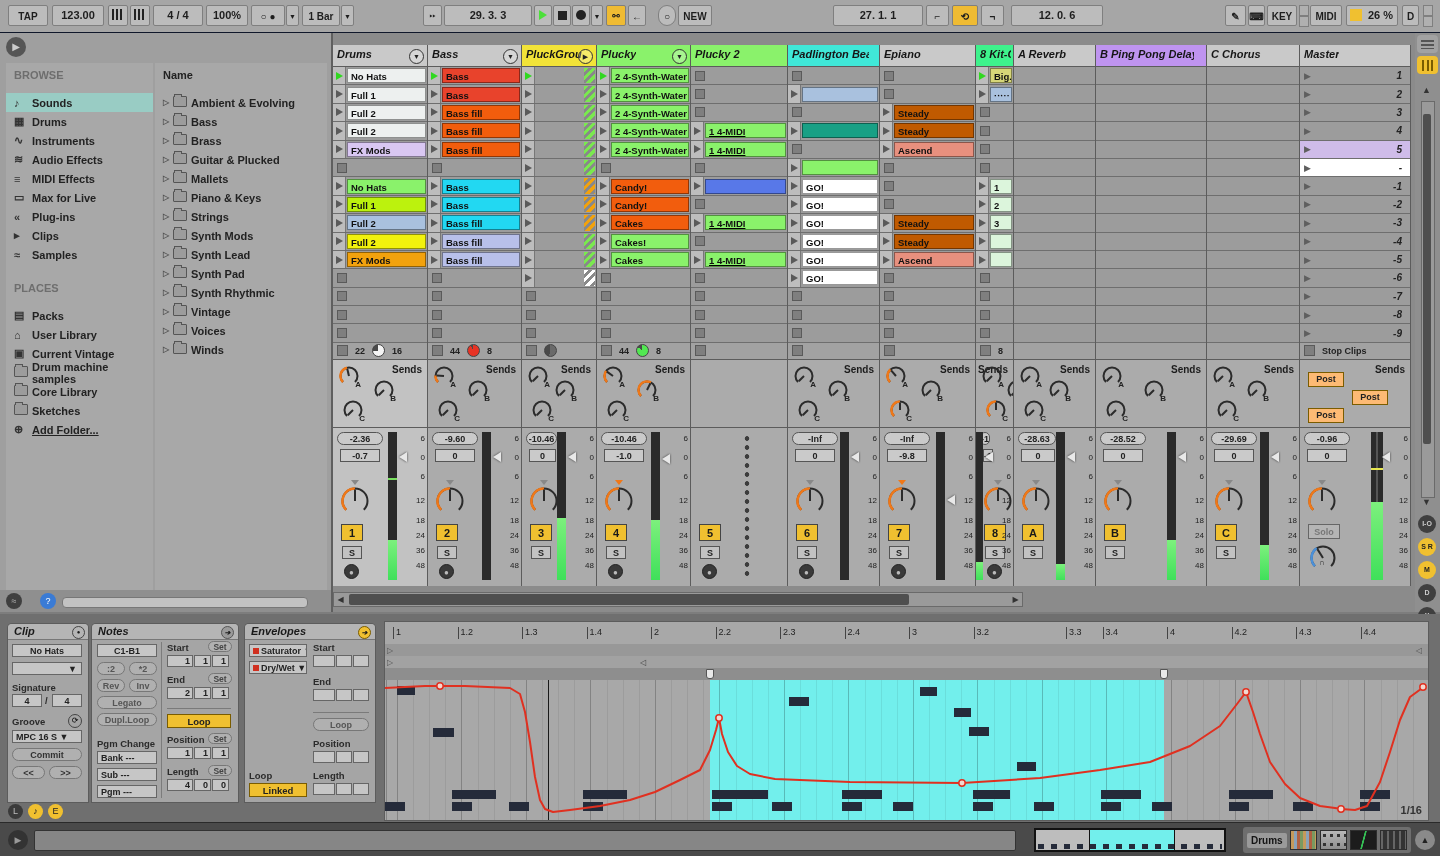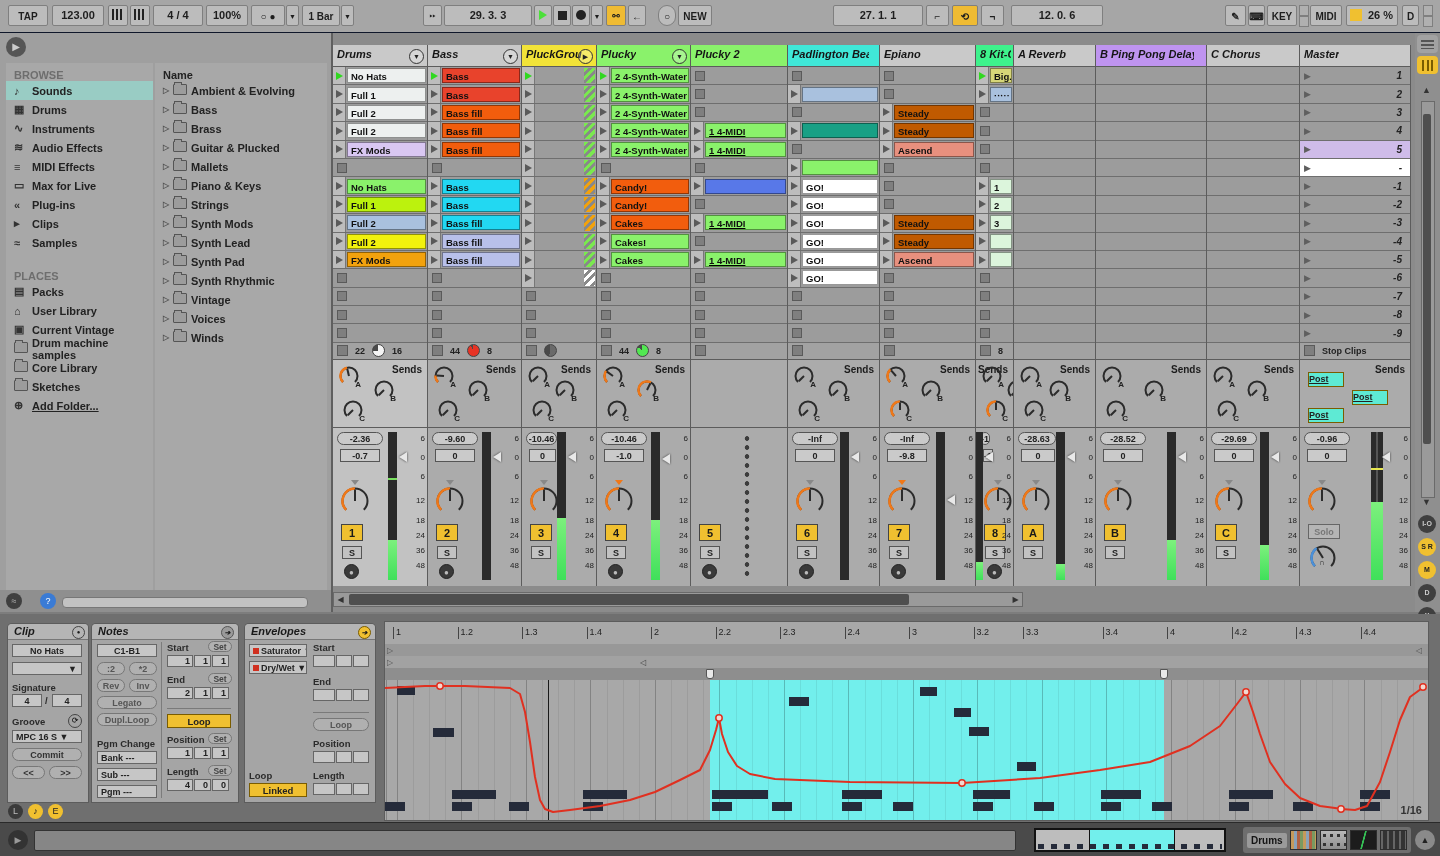--- a/index.html
+++ b/index.html
@@ -23,7 +23,7 @@
   #browser-circle{position:absolute;left:6px;top:4px;width:20px;height:20px;border-radius:50%;background:#555;color:#ccc;text-align:center;line-height:20px;font-size:10px;}
   #bpanel{position:absolute;left:6px;top:30px;width:147px;bottom:22px;background:#a8a8a8;}
   #bnames{position:absolute;left:155px;top:30px;width:172px;bottom:22px;background:#a8a8a8;}
-  .bhdr{font:bold 11px "Liberation Sans",sans-serif;color:#6e6e6e;padding:6px 8px 0 8px;}
+  .bhdr{font:bold 11px "Liberation Sans",sans-serif;color:#6e6e6e;padding:6px 8px 12px 8px;}
   .bitem{display:flex;align-items:center;height:19px;padding-left:8px;font:bold 11px "Liberation Sans",sans-serif;color:#222;}
   .bitem .bicon{width:18px;font-size:11px;color:#333;}
   .bitem.sel{background:#99ccc4;}

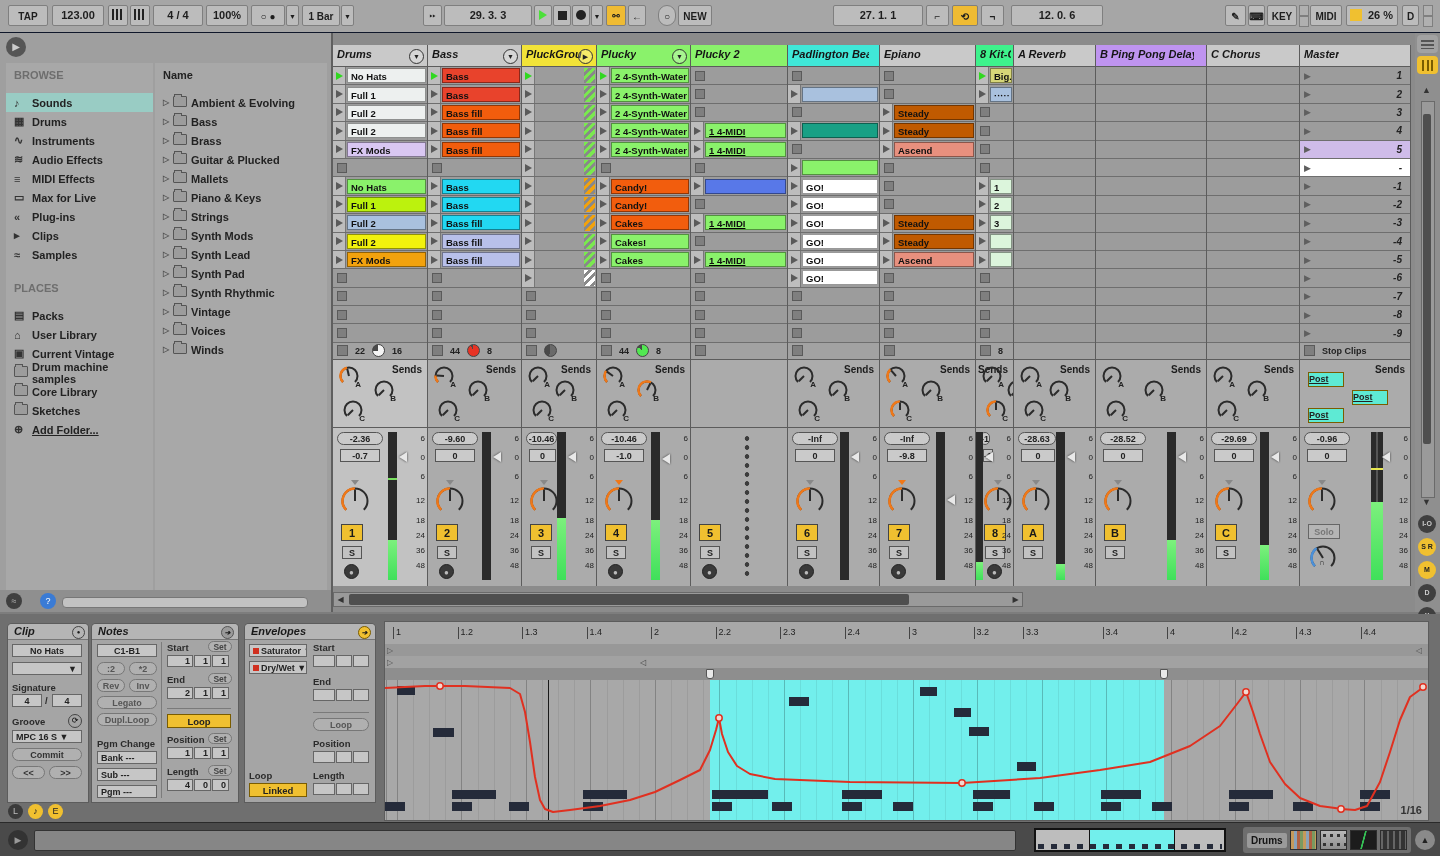--- a/index.html
+++ b/index.html
@@ -58,7 +58,7 @@
   .sendslbl{position:absolute;right:5px;top:4px;font:bold 10px "Liberation Sans",sans-serif;color:#1c1c1c;}
   .knob{position:absolute;width:22px;height:22px;}
   .knoblbl{position:absolute;right:-1px;bottom:-2px;font:bold 8px "Liberation Sans",sans-serif;color:#222;font-style:normal;}
-  .postbtn{position:absolute;width:34px;height:13px;background:#5eead4;border:1px solid #7a5c00;font:bold 9px "Liberation Sans",sans-serif;color:#222;text-align:left;line-height:13px;text-decoration:underline;}
+  .postbtn{position:absolute;width:34px;height:13px;background:#fdba74;border:1px solid #7a5c00;font:bold 9px "Liberation Sans",sans-serif;color:#222;text-align:center;line-height:13px;}
   .tmixer{height:158px;position:relative;background:#ababab;overflow:hidden;box-sizing:border-box;}
   .peakpill{position:absolute;left:4px;top:4px;height:13px;border:1px solid #555;border-radius:7px;background:#cacaca;font:bold 9px "Liberation Sans",sans-serif;text-align:center;line-height:13px;color:#222;box-sizing:border-box;}
   .valbox{position:absolute;left:7px;top:21px;height:13px;border:1px solid #555;background:#cacaca;font:bold 9px "Liberation Sans",sans-serif;text-align:center;line-height:13px;color:#222;box-sizing:border-box;}

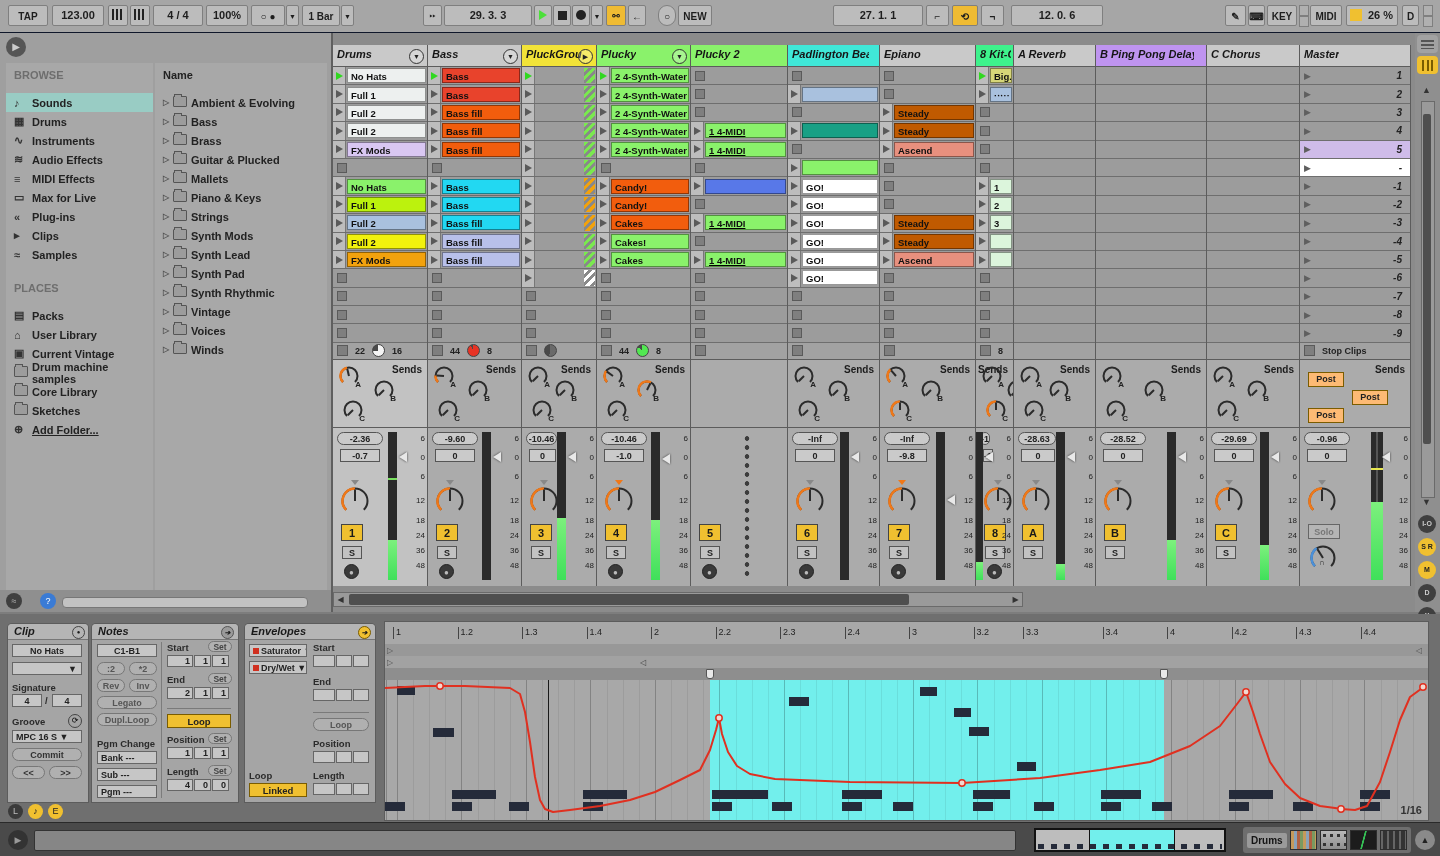--- a/index.html
+++ b/index.html
@@ -1736,7 +1736,7 @@
         <span class="rlabel" style="left: 459.5px;">2.4</span>
         <span class="rlabel" style="left: 524px;">3</span>
         <span class="rlabel" style="left: 588.5px;">3.2</span>
-        <span class="rlabel" style="left: 638px;">3.3</span>
+        <span class="rlabel" style="left: 681px;">3.3</span>
         <span class="rlabel" style="left: 717.5px;">3.4</span>
         <span class="rlabel" style="left: 782px;">4</span>
         <span class="rlabel" style="left: 846.5px;">4.2</span>

